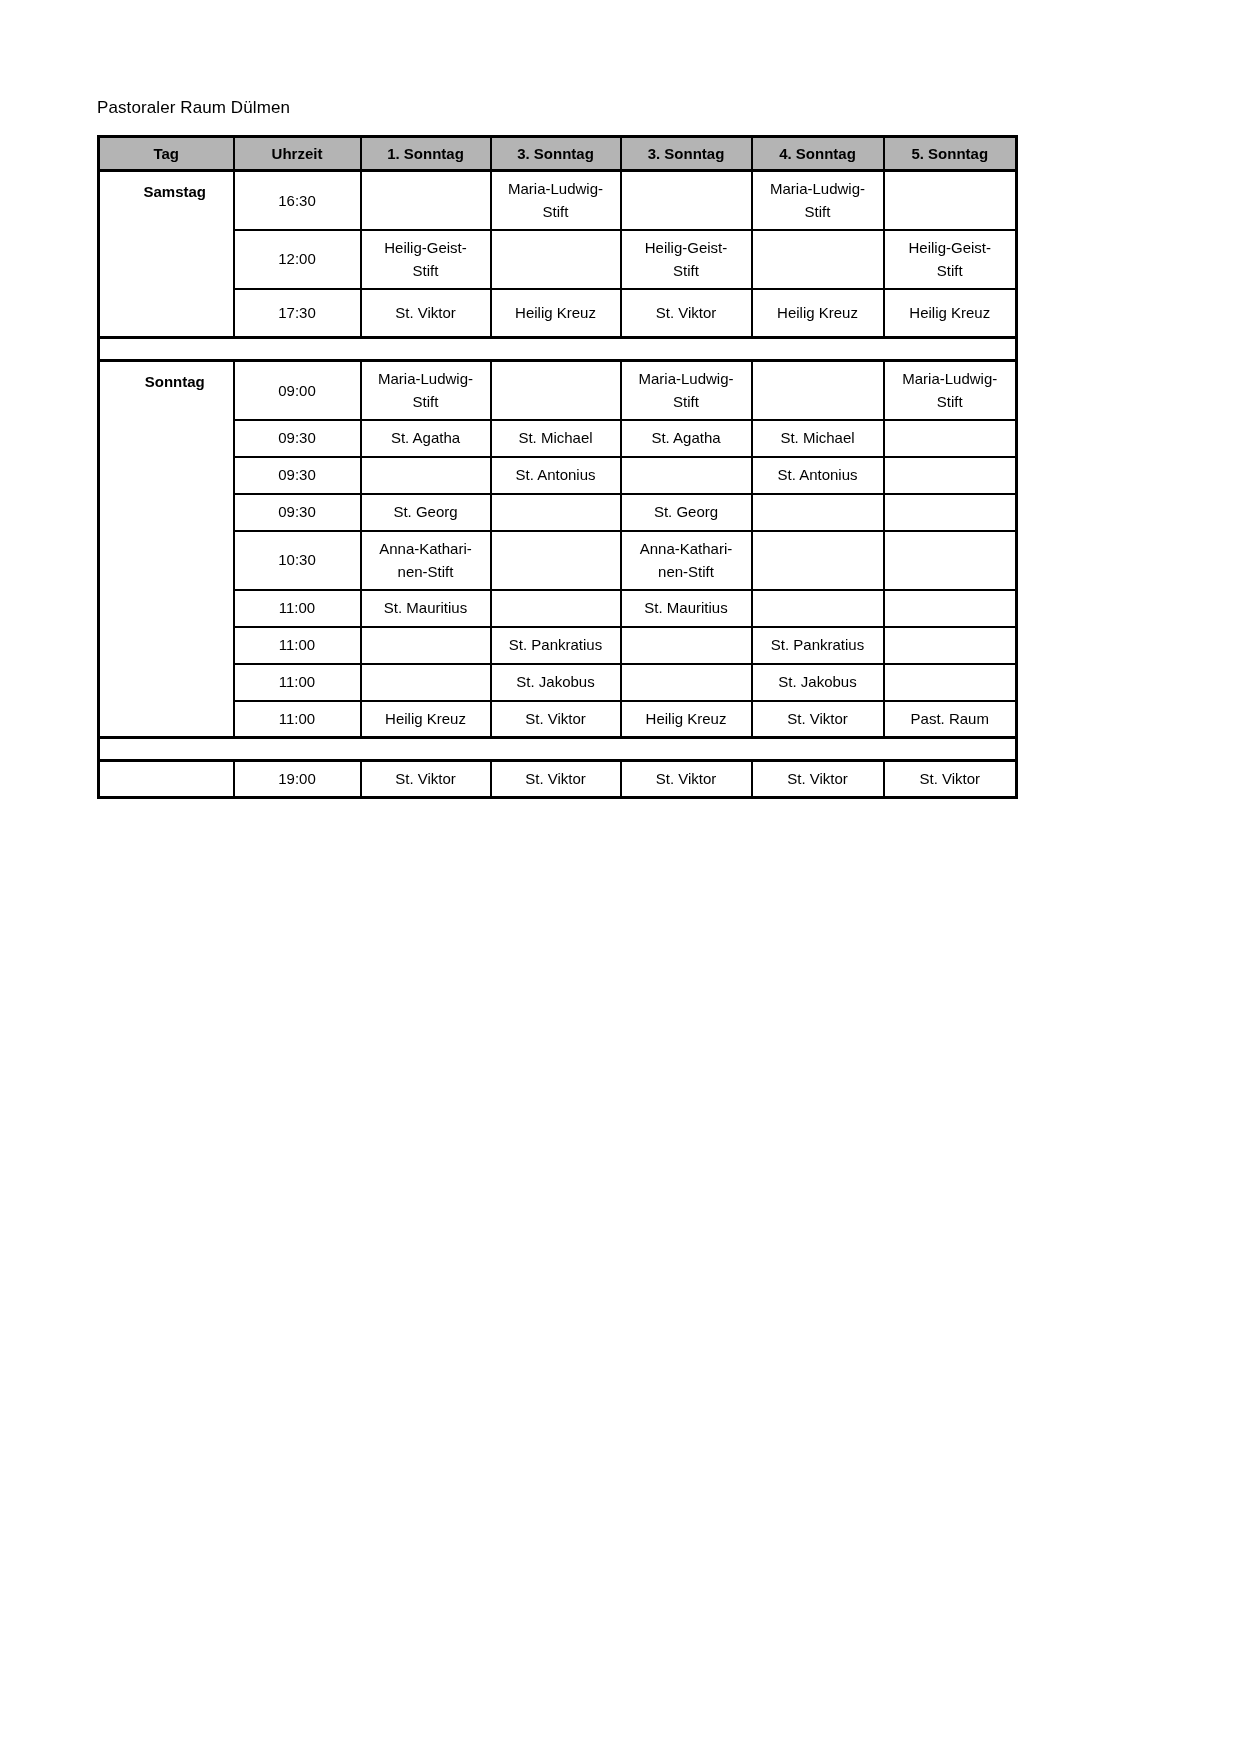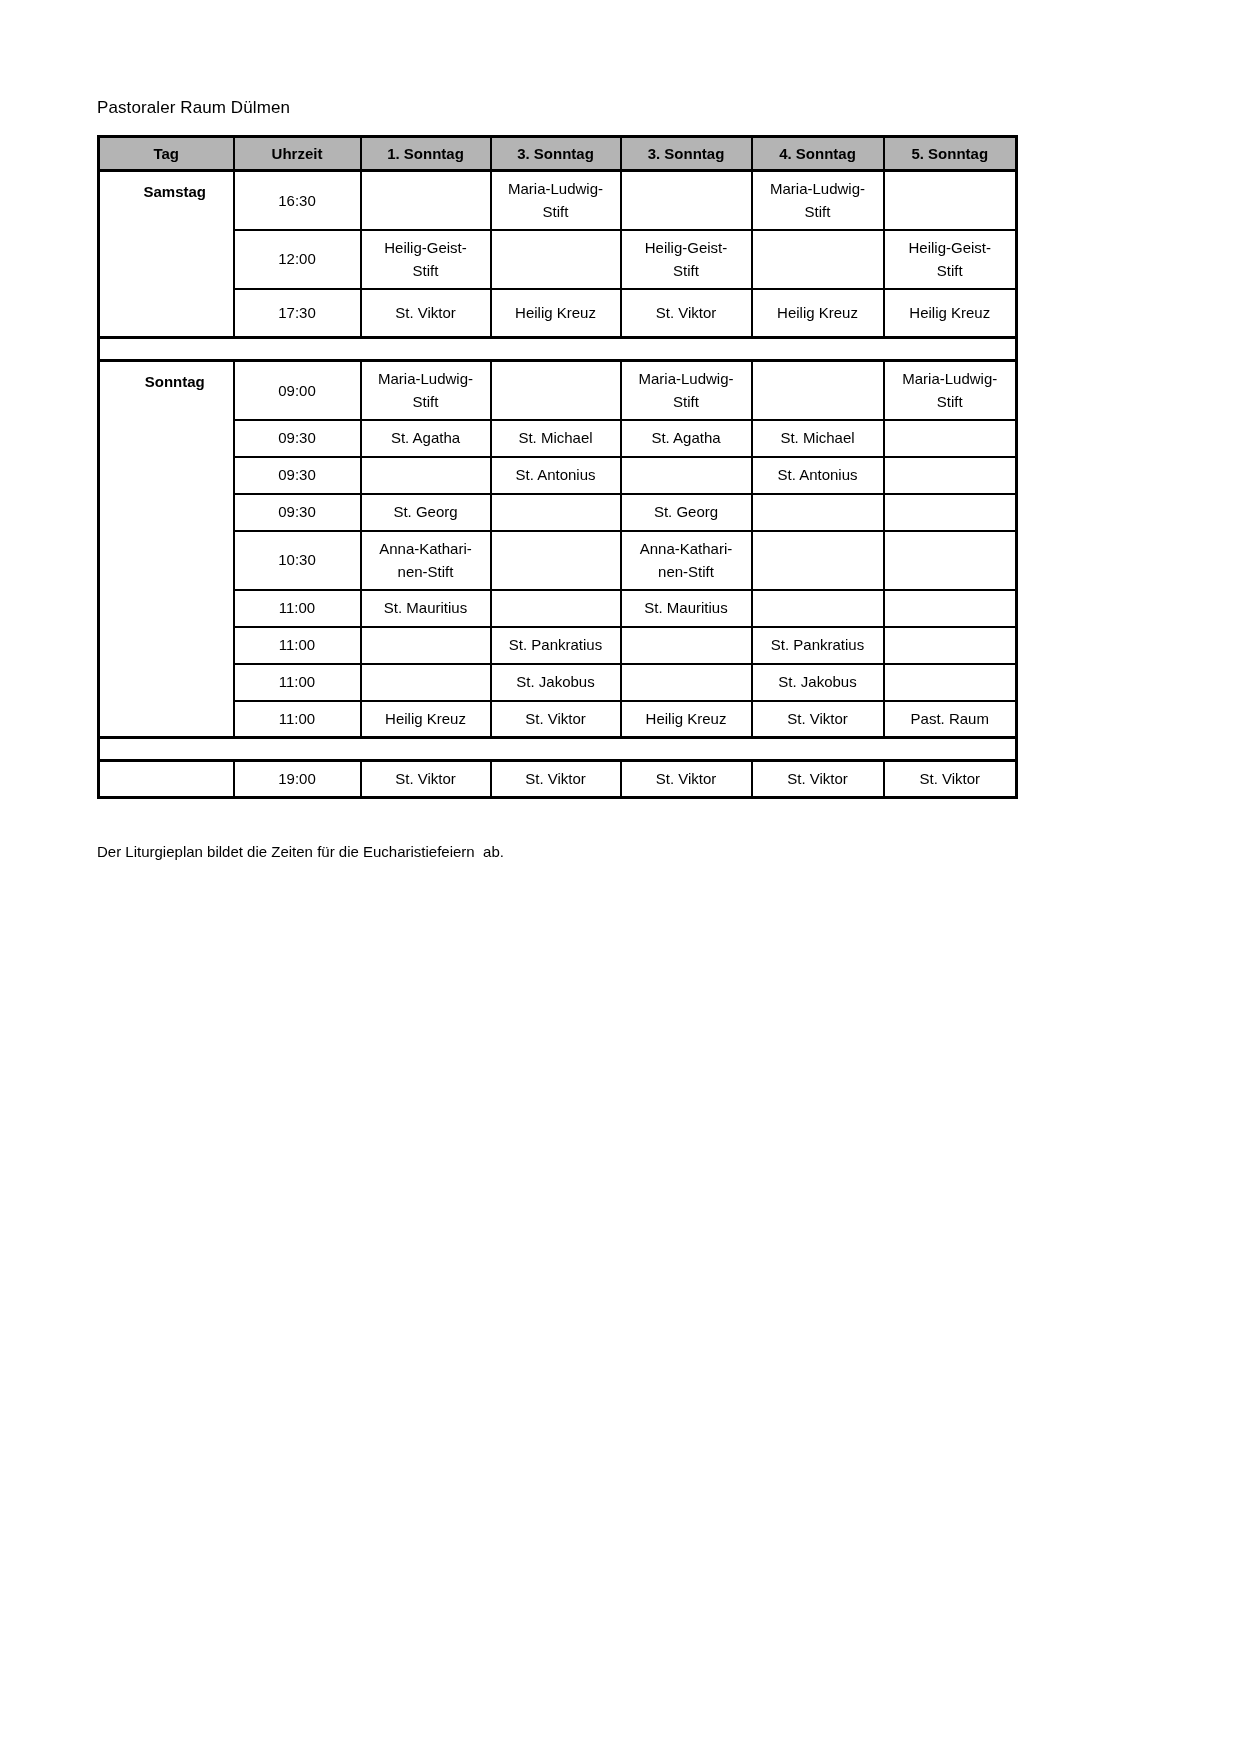--- a/index.html
+++ b/index.html
@@ -214,7 +214,6 @@
   </table>
 
   <div class="notes">
-    <p class="note">Der Liturgieplan bildet die Zeiten für die Eucharistiefeiern  ab.</p>
   </div>
 
 </div>

